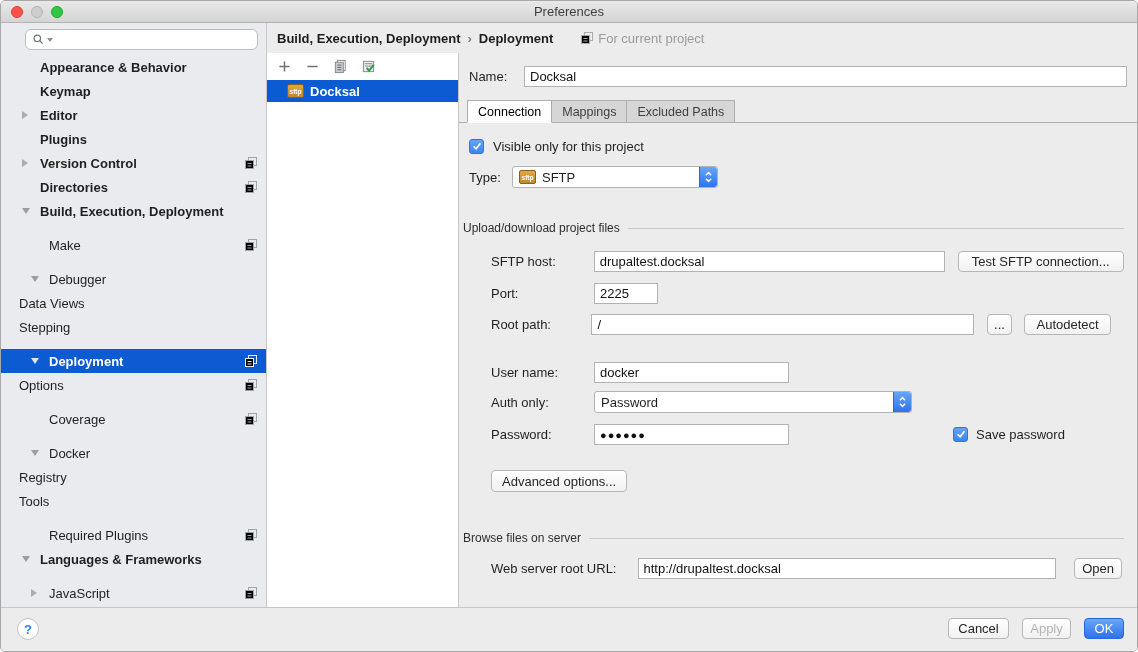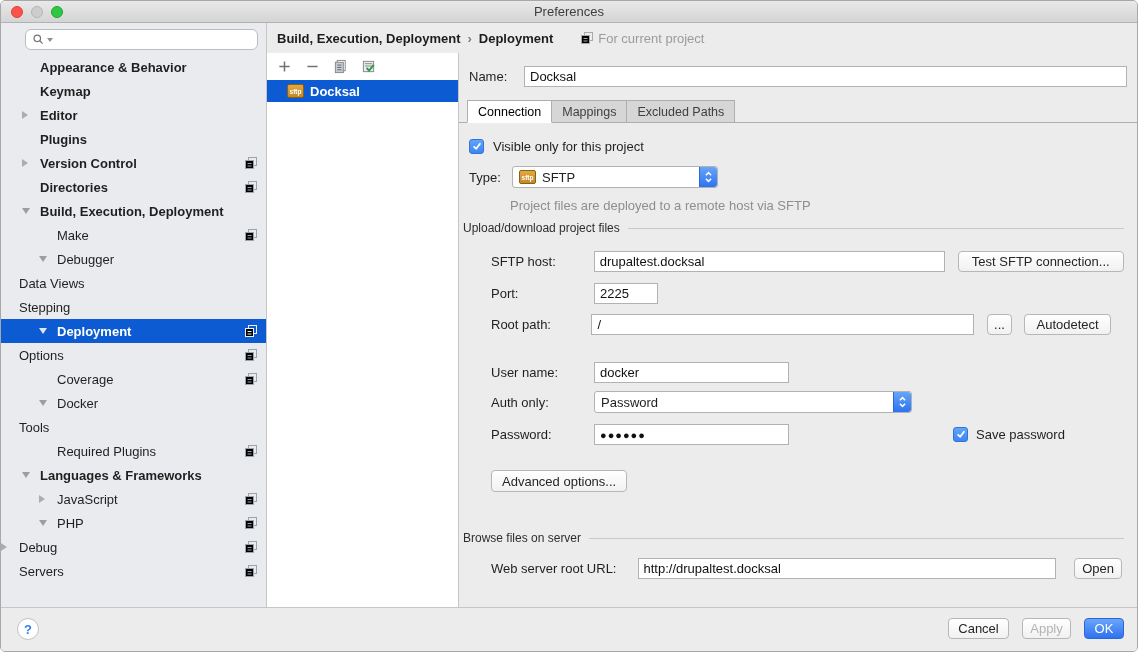--- a/index.html
+++ b/index.html
@@ -380,9 +380,6 @@
             </div>
           </div>
 
-          <div class="frow" style="top:144px; left:51px; height:16px;">
-            <span class="helptext">Project files are deployed to a remote host via SFTP</span>
-          </div>
 
           <div class="sec" style="top:167px;">
             <span class="sectitle">Upload/download project files</span>

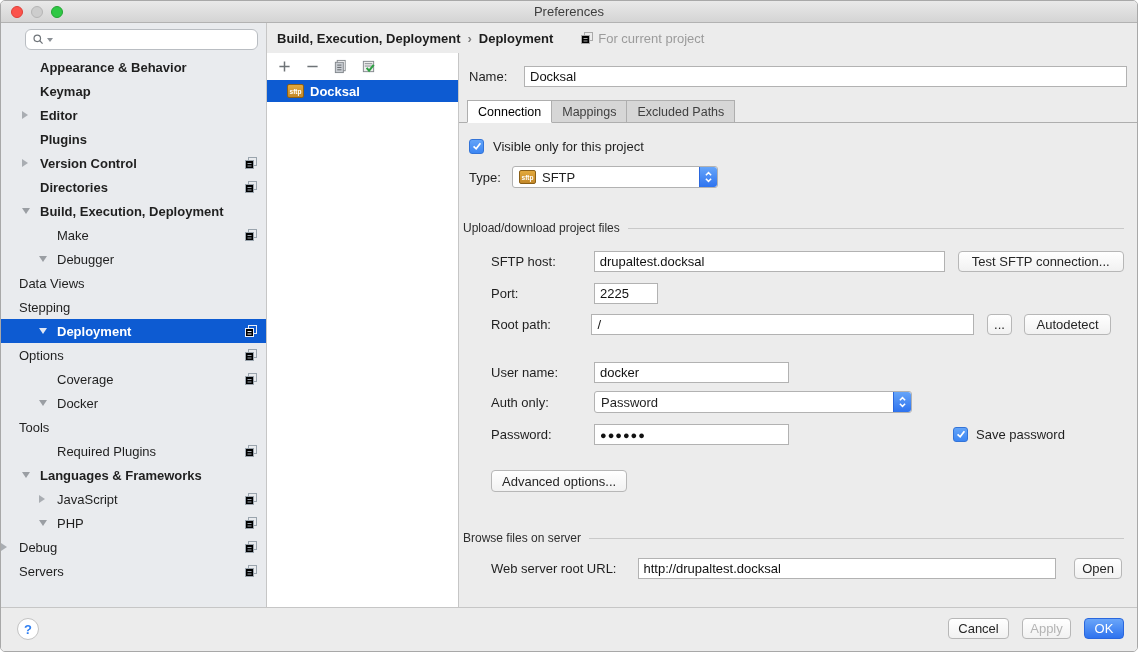--- a/index.html
+++ b/index.html
@@ -30,7 +30,7 @@
   .tree { position:absolute; top:32px; left:0; right:0; }
   .srow { height:24px; display:flex; align-items:center; cursor:default; }
   .srow.lvl0 { padding-left:21px; }
-  .srow.lvl1 { padding-left:38px; }
+  .srow.lvl1 { padding-left:30px;margin-top:10px; }
   .srow.lvl2 { }
   .srow .arrow { width:18px; flex:none; display:flex; align-items:center; }
   .tri-r { width:0; height:0; border-top:4.5px solid transparent; border-bottom:4.5px solid transparent; border-left:6px solid #a9adb2; }

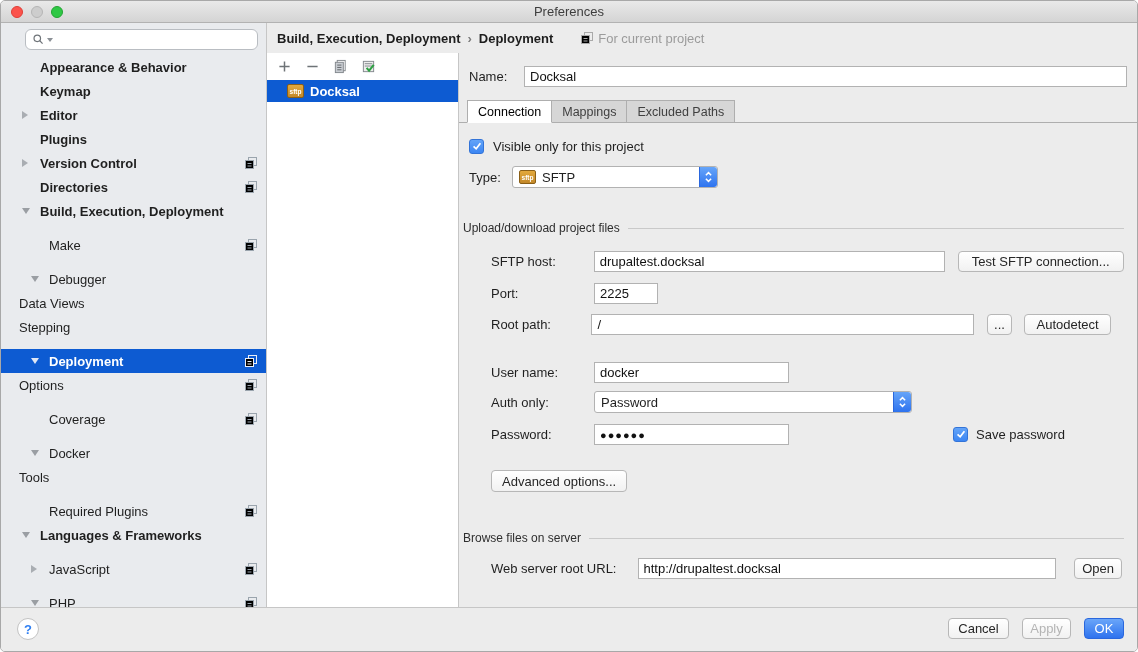--- a/index.html
+++ b/index.html
@@ -231,6 +231,10 @@
           </div>
         <div class="srow lvl2">
             <span class="arrow"></span>
+            <span class="slabel">Registry</span>
+          </div>
+        <div class="srow lvl2">
+            <span class="arrow"></span>
             <span class="slabel">Tools</span>
           </div>
         <div class="srow lvl1">

